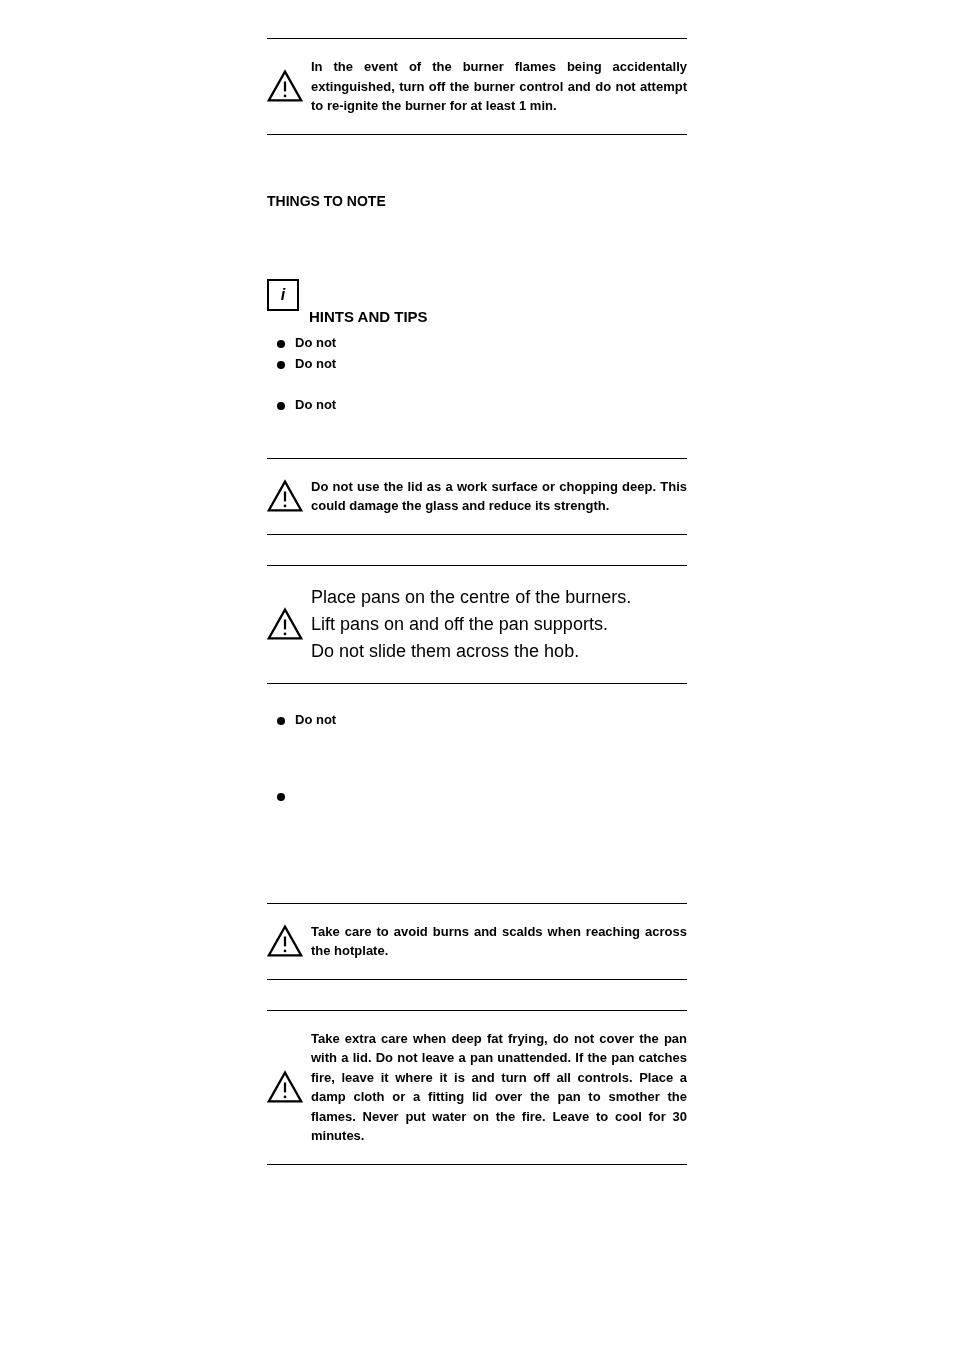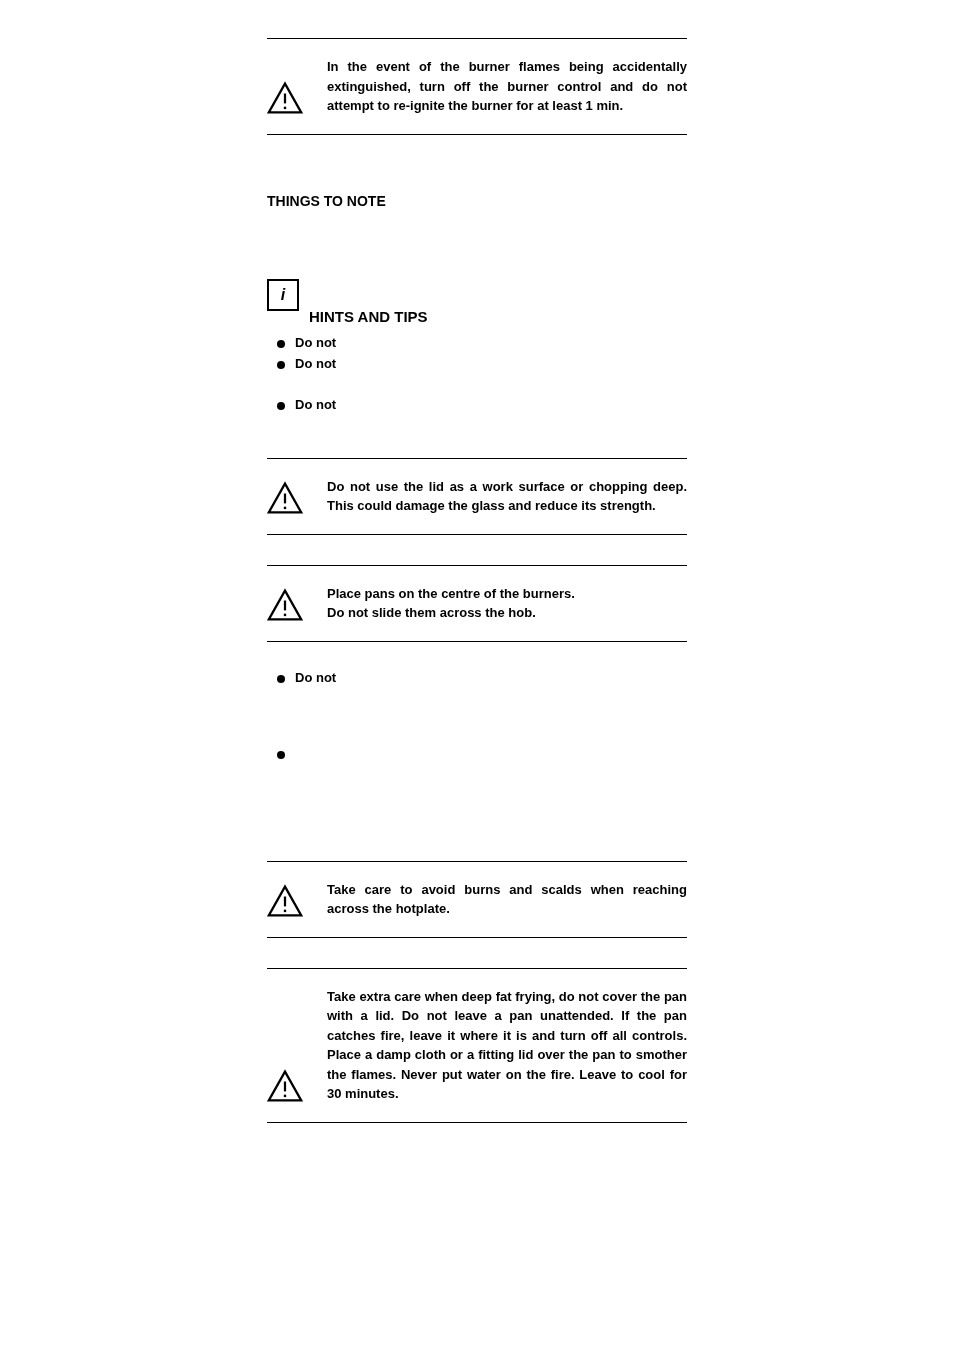--- a/index.html
+++ b/index.html
@@ -39,9 +39,9 @@
 
     .warning-block {
       display: flex;
-      align-items: flex-end;
+      align-items: center;
       padding: 10px 0;
-      gap: 24px;
+      gap: 8px;
     }
 
     .warning-icon {

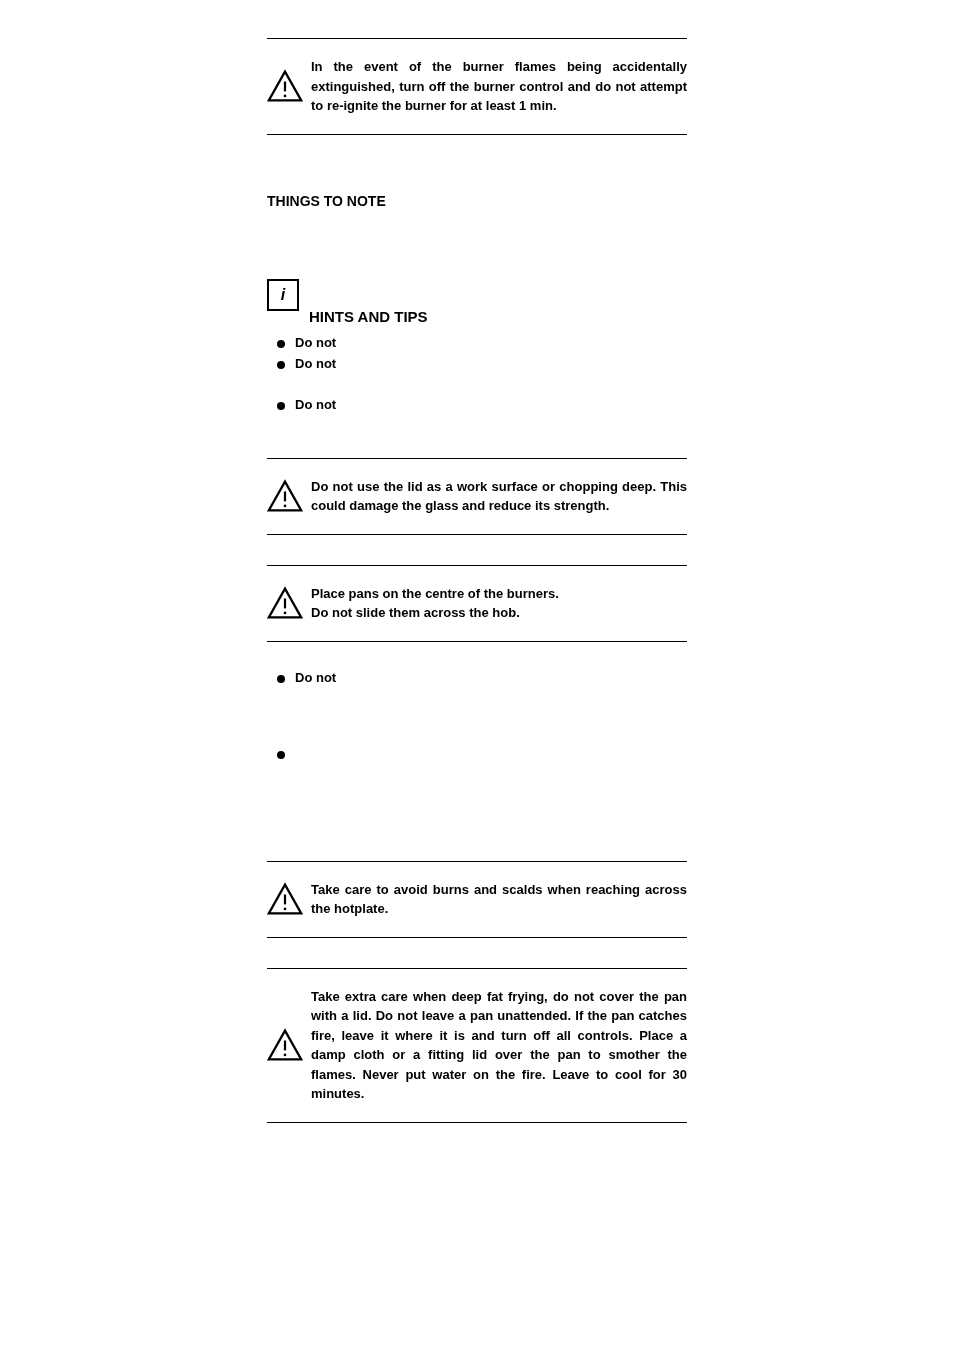--- a/index.html
+++ b/index.html
@@ -137,8 +137,8 @@
     }
 
     .multi-line-warning {
-      font-size: 13px;
-      font-weight: bold;
+      font-size: 18px;
+      font-weight: normal;
       text-align: justify;
       line-height: 1.5;
     }

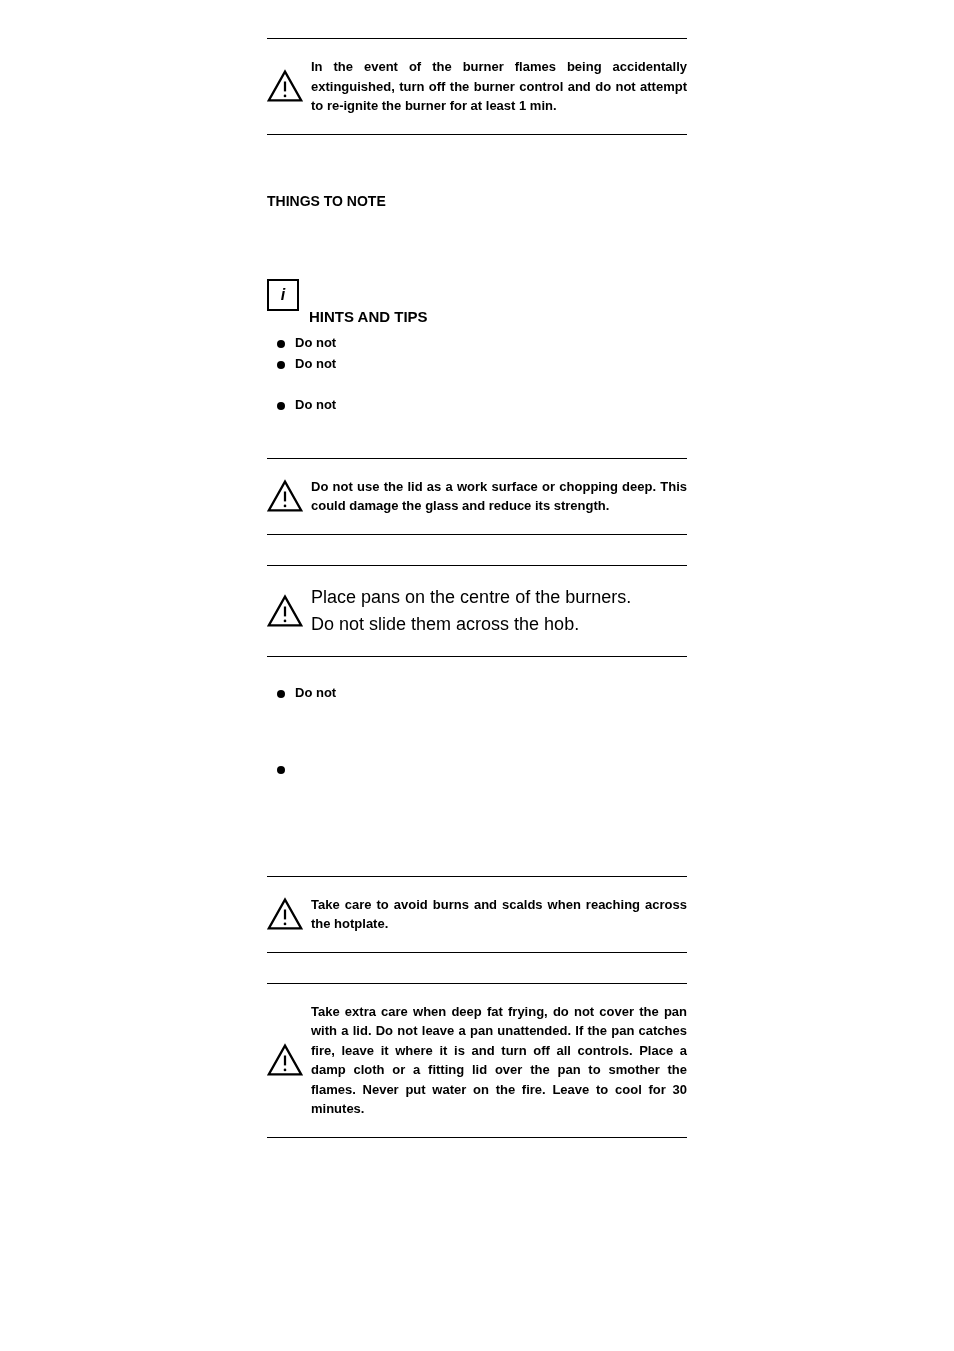--- a/index.html
+++ b/index.html
@@ -211,6 +211,7 @@
       </svg>
       <div class="multi-line-warning">
         <div>Place pans on the centre of the burners.</div>
+        <div>Lift pans on and off the pan supports.</div>
         <div>Do not slide them across the hob.</div>
       </div>
     </div>

